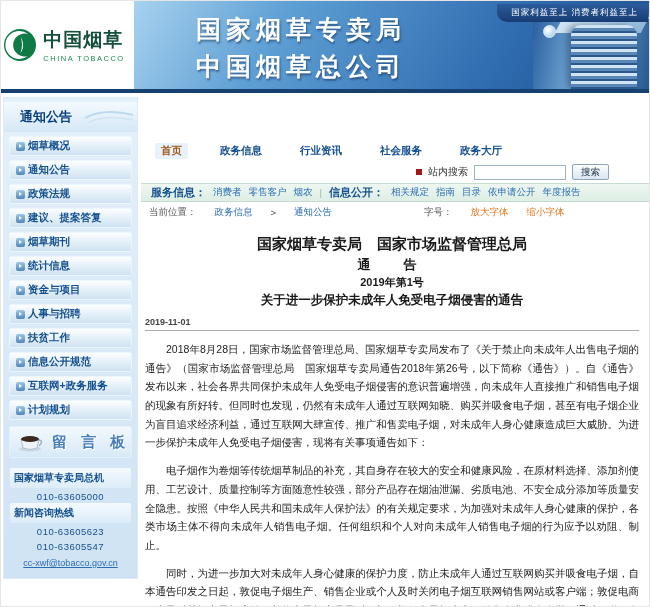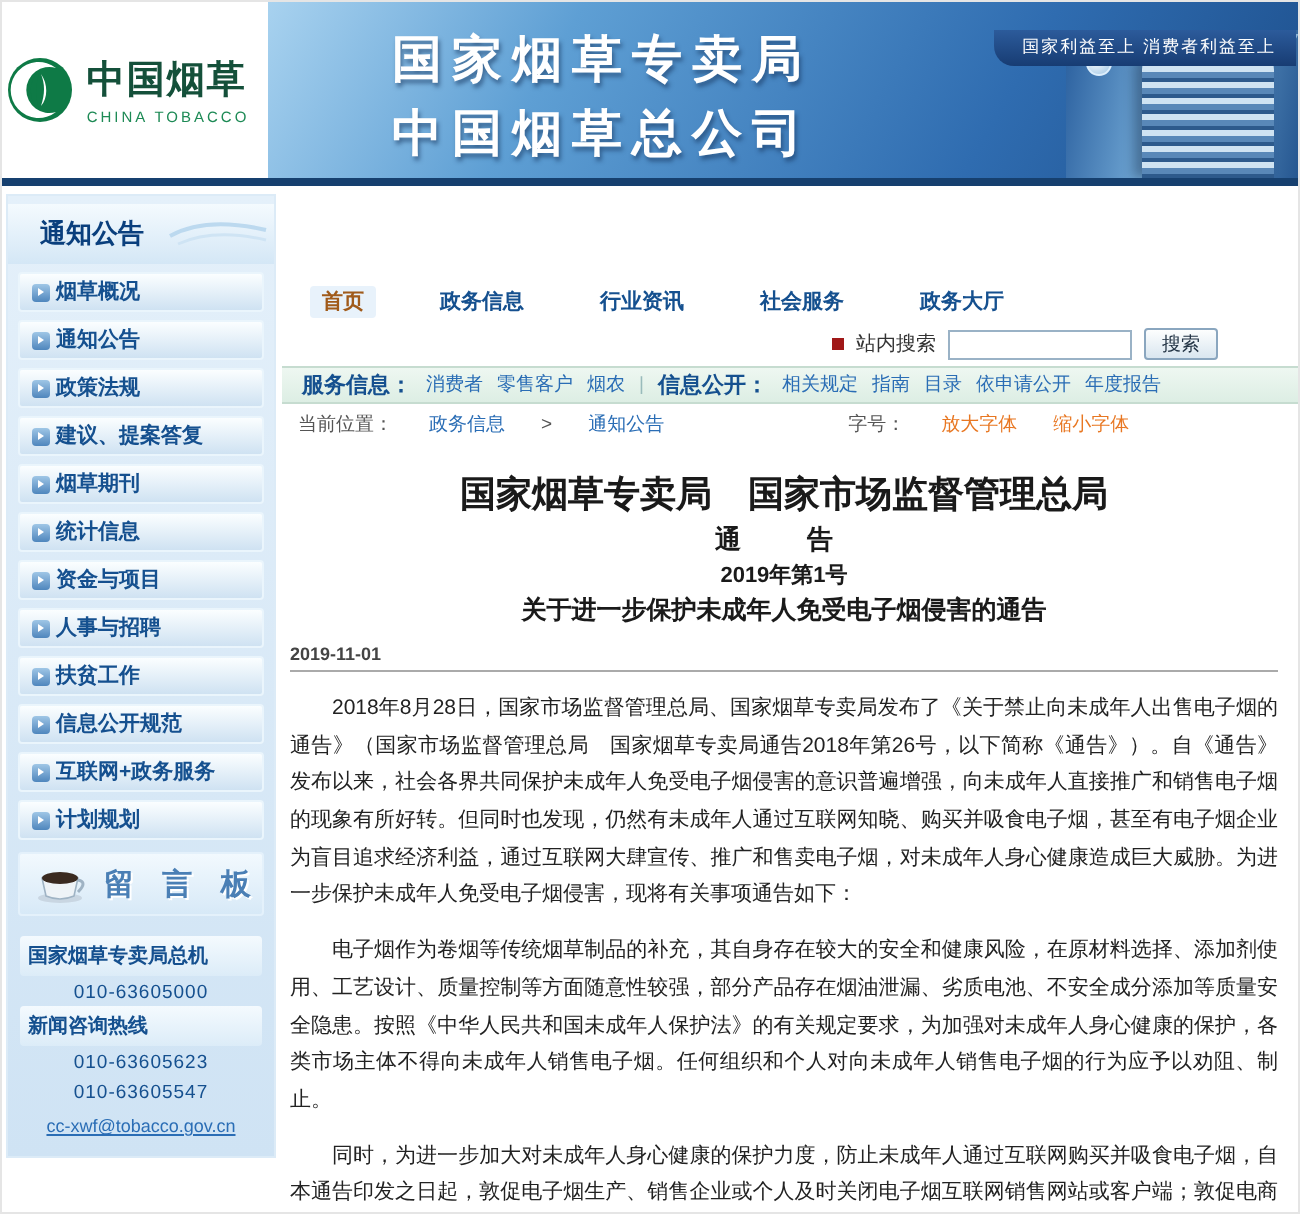--- a/index.html
+++ b/index.html
@@ -17,7 +17,7 @@
   .banner-titles { position:absolute; left:62px; top:12px; color:#fff; font-weight:bold; text-shadow:1px 2px 2px rgba(20,50,90,.55); }
   .banner-titles .t1 { font-size:25px; letter-spacing:5px; }
   .banner-titles .t2 { font-size:25px; letter-spacing:5px; margin-top:4px; }
-  .slogan { position:absolute; top:14px; right:3px; background:linear-gradient(#2c5b9b,#173c73); color:#fff; font-size:8.5px; letter-spacing:1px; padding:3px 10px 3px 14px; border-radius:0 0 0 10px; }
+  .slogan { position:absolute; top:3px; right:3px; background:linear-gradient(#2c5b9b,#173c73); color:#fff; font-size:8.5px; letter-spacing:1px; padding:3px 10px 3px 14px; border-radius:0 0 0 10px; }
   .building { position:absolute; right:0; top:14px; width:118px; height:74px;
               background:linear-gradient(100deg,#2a5f9e 0%,#7db4de 45%,#23548e 100%); }
   .building .tower { position:absolute; right:14px; top:10px; width:66px; height:64px; border-radius:10px 10px 0 0;

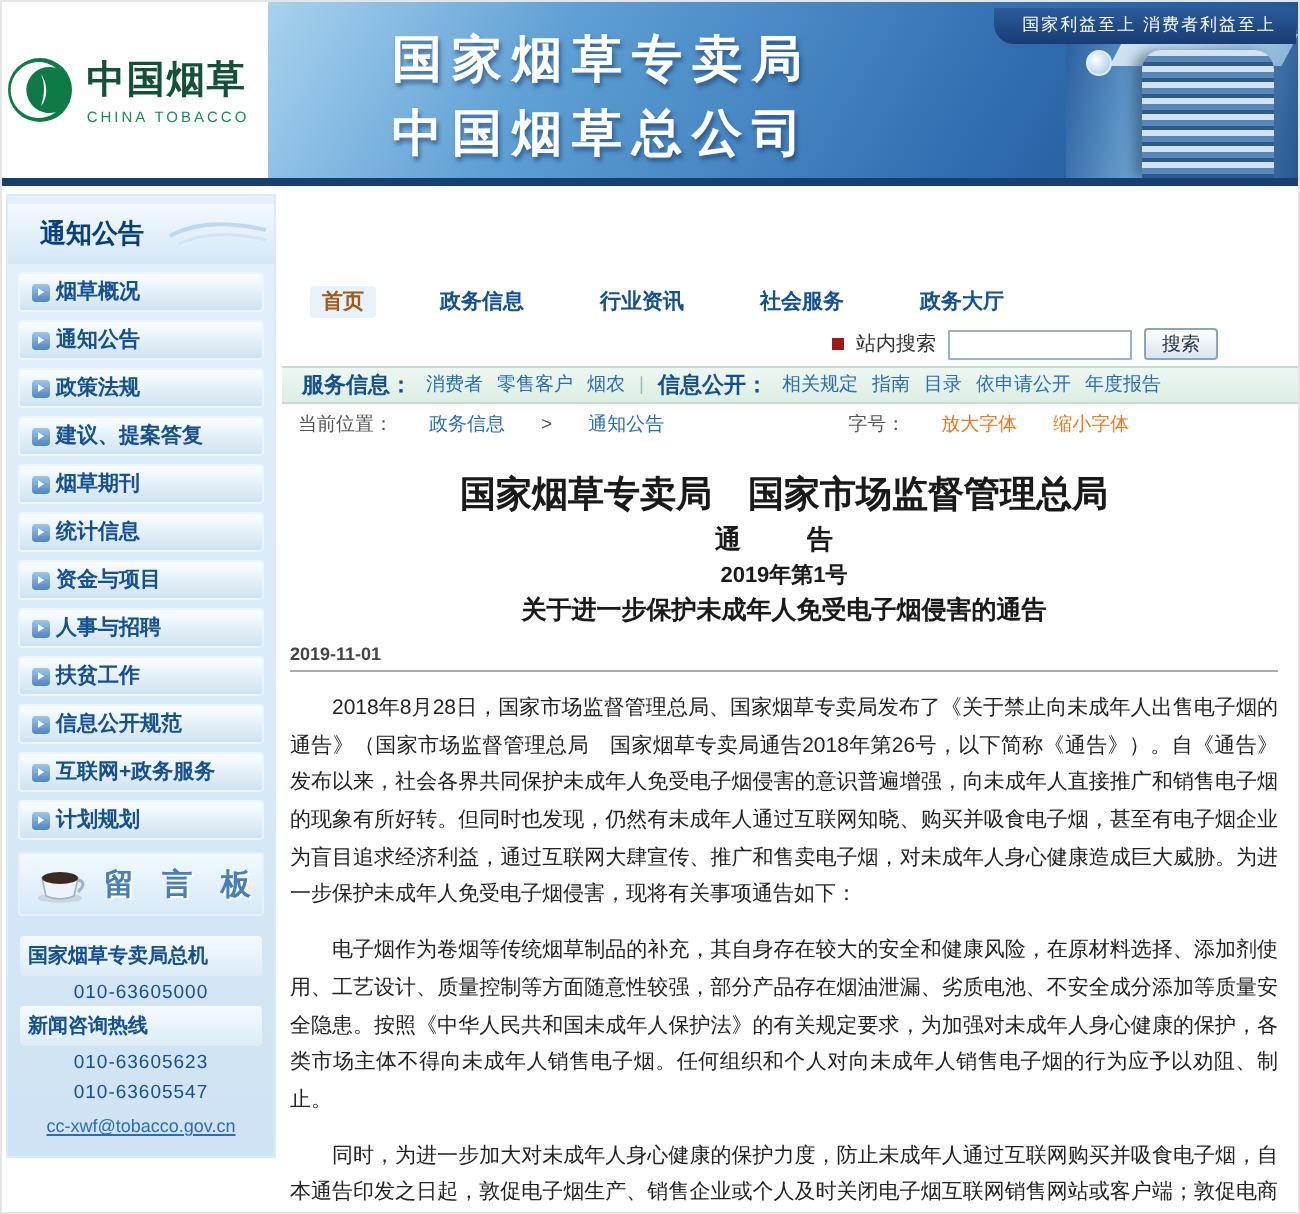--- a/index.html
+++ b/index.html
@@ -66,7 +66,7 @@
   
   .article { padding:12px 10px 0 4px; color:#222; }
   .a-title { text-align:center; font-weight:bold; color:#1a1a1a; }
-  .a-title .l1 { font-size:18px;font-family:Liberation Mono, monospace; }
+  .a-title .l1 { font-size:15px;font-family:Liberation Mono, monospace; }
   .a-title .l2 { font-size:13px; letter-spacing:10px; margin-top:2px; }
   .a-title .l3 { font-size:11px; margin-top:1px; }
   .a-title .l4 { font-size:12.5px; margin-top:2px; }

